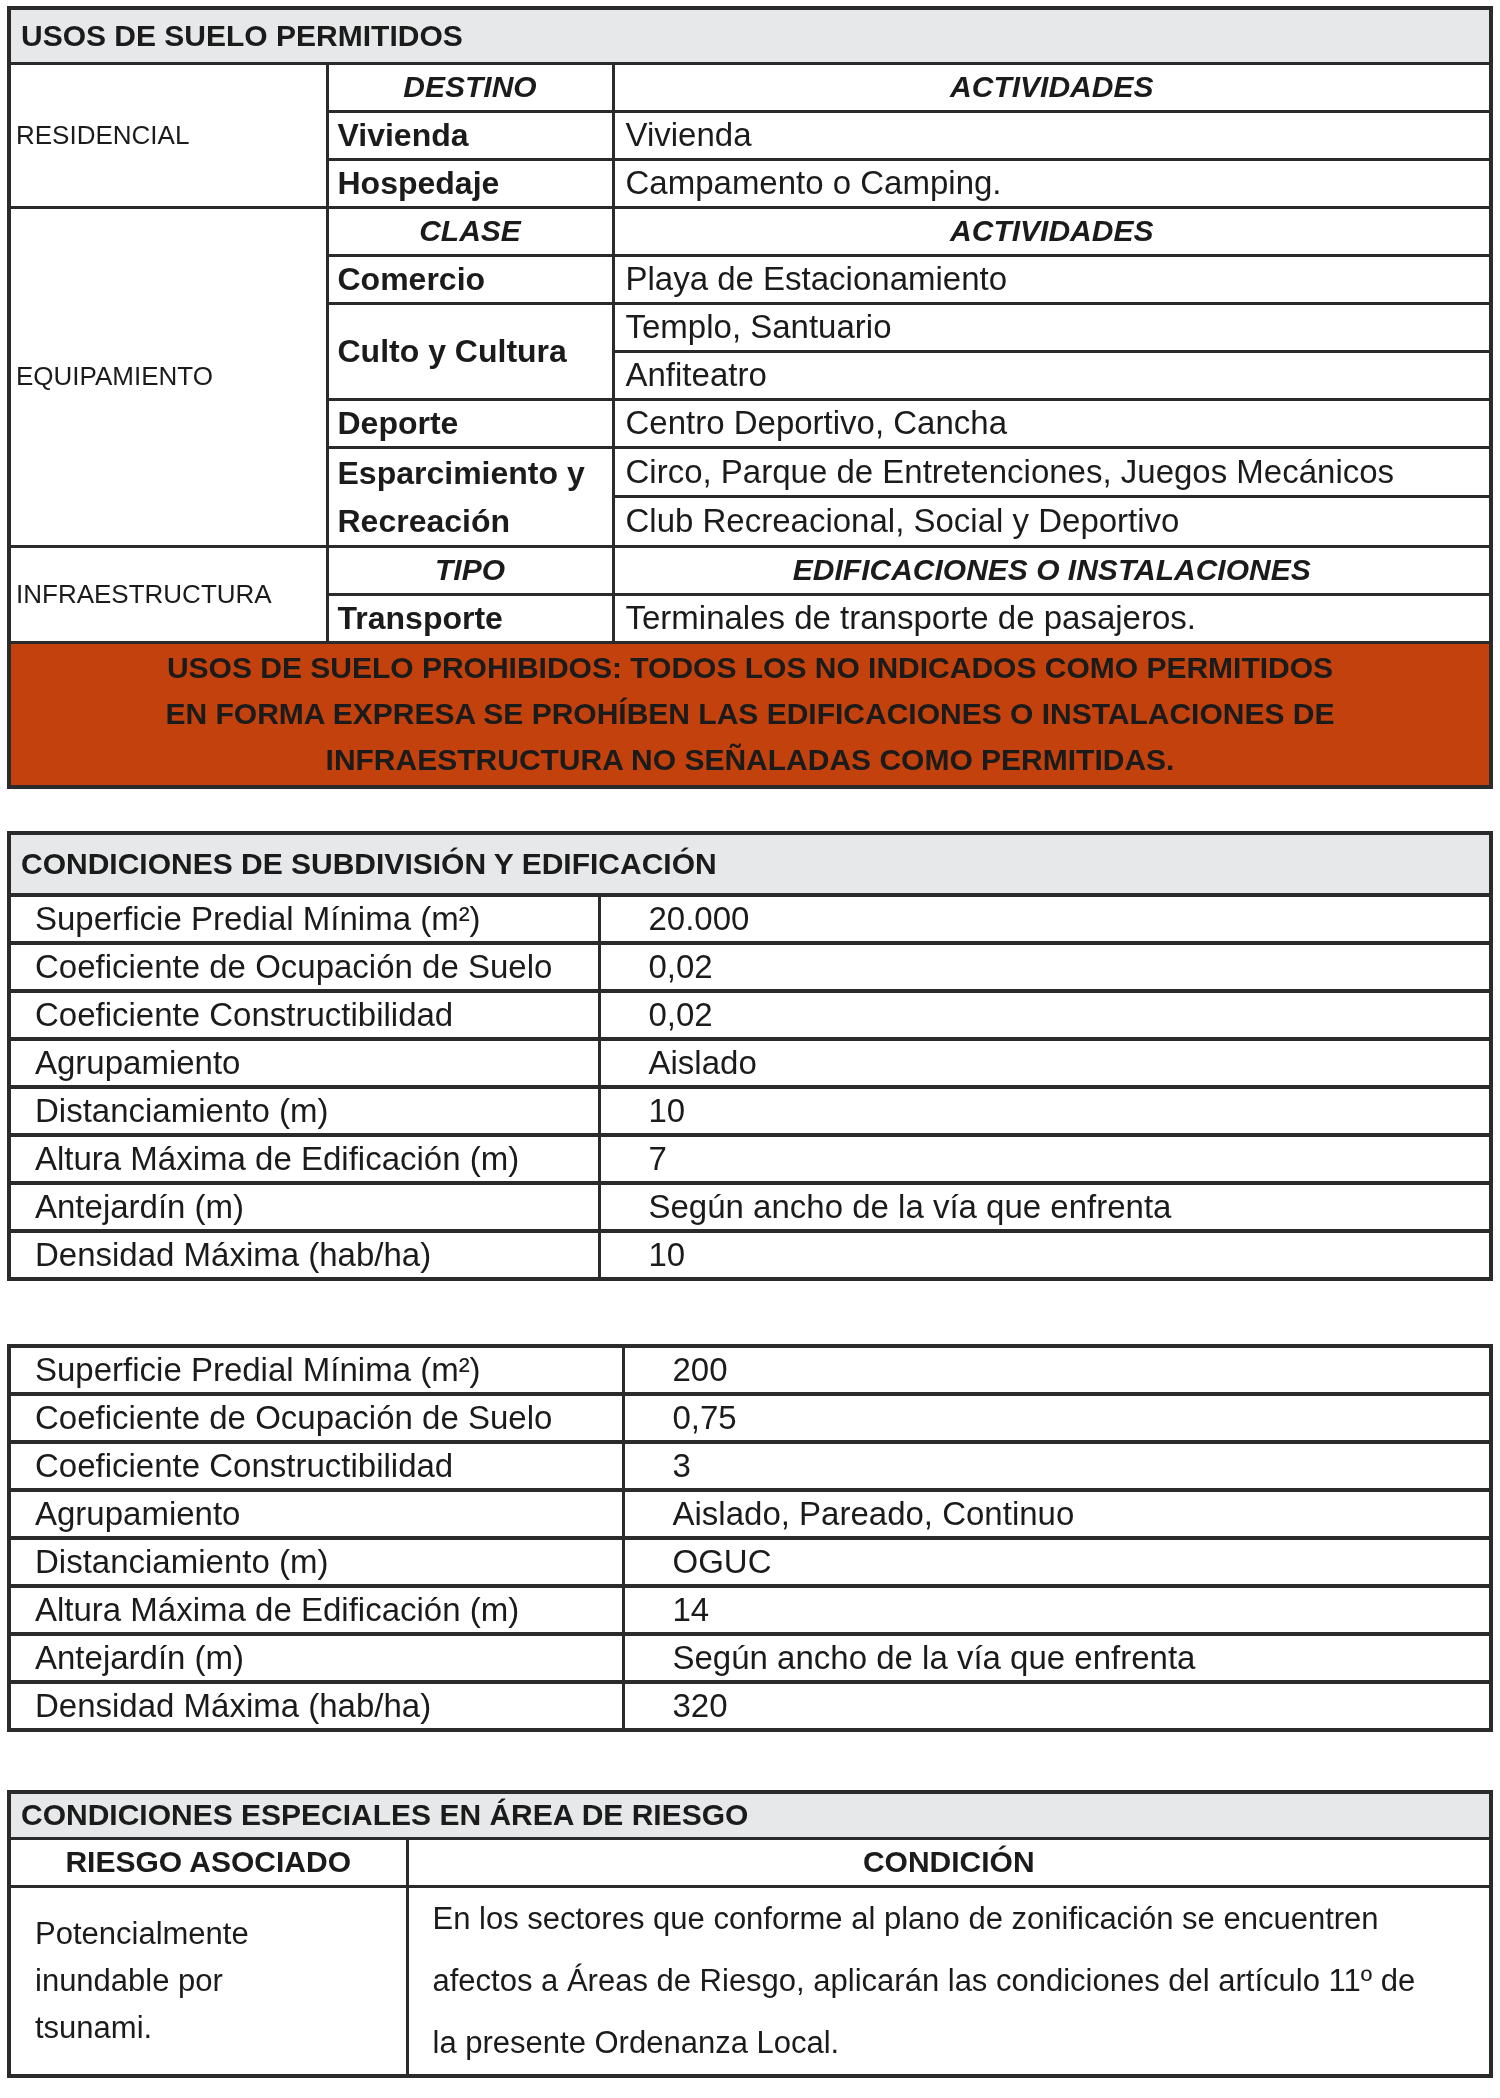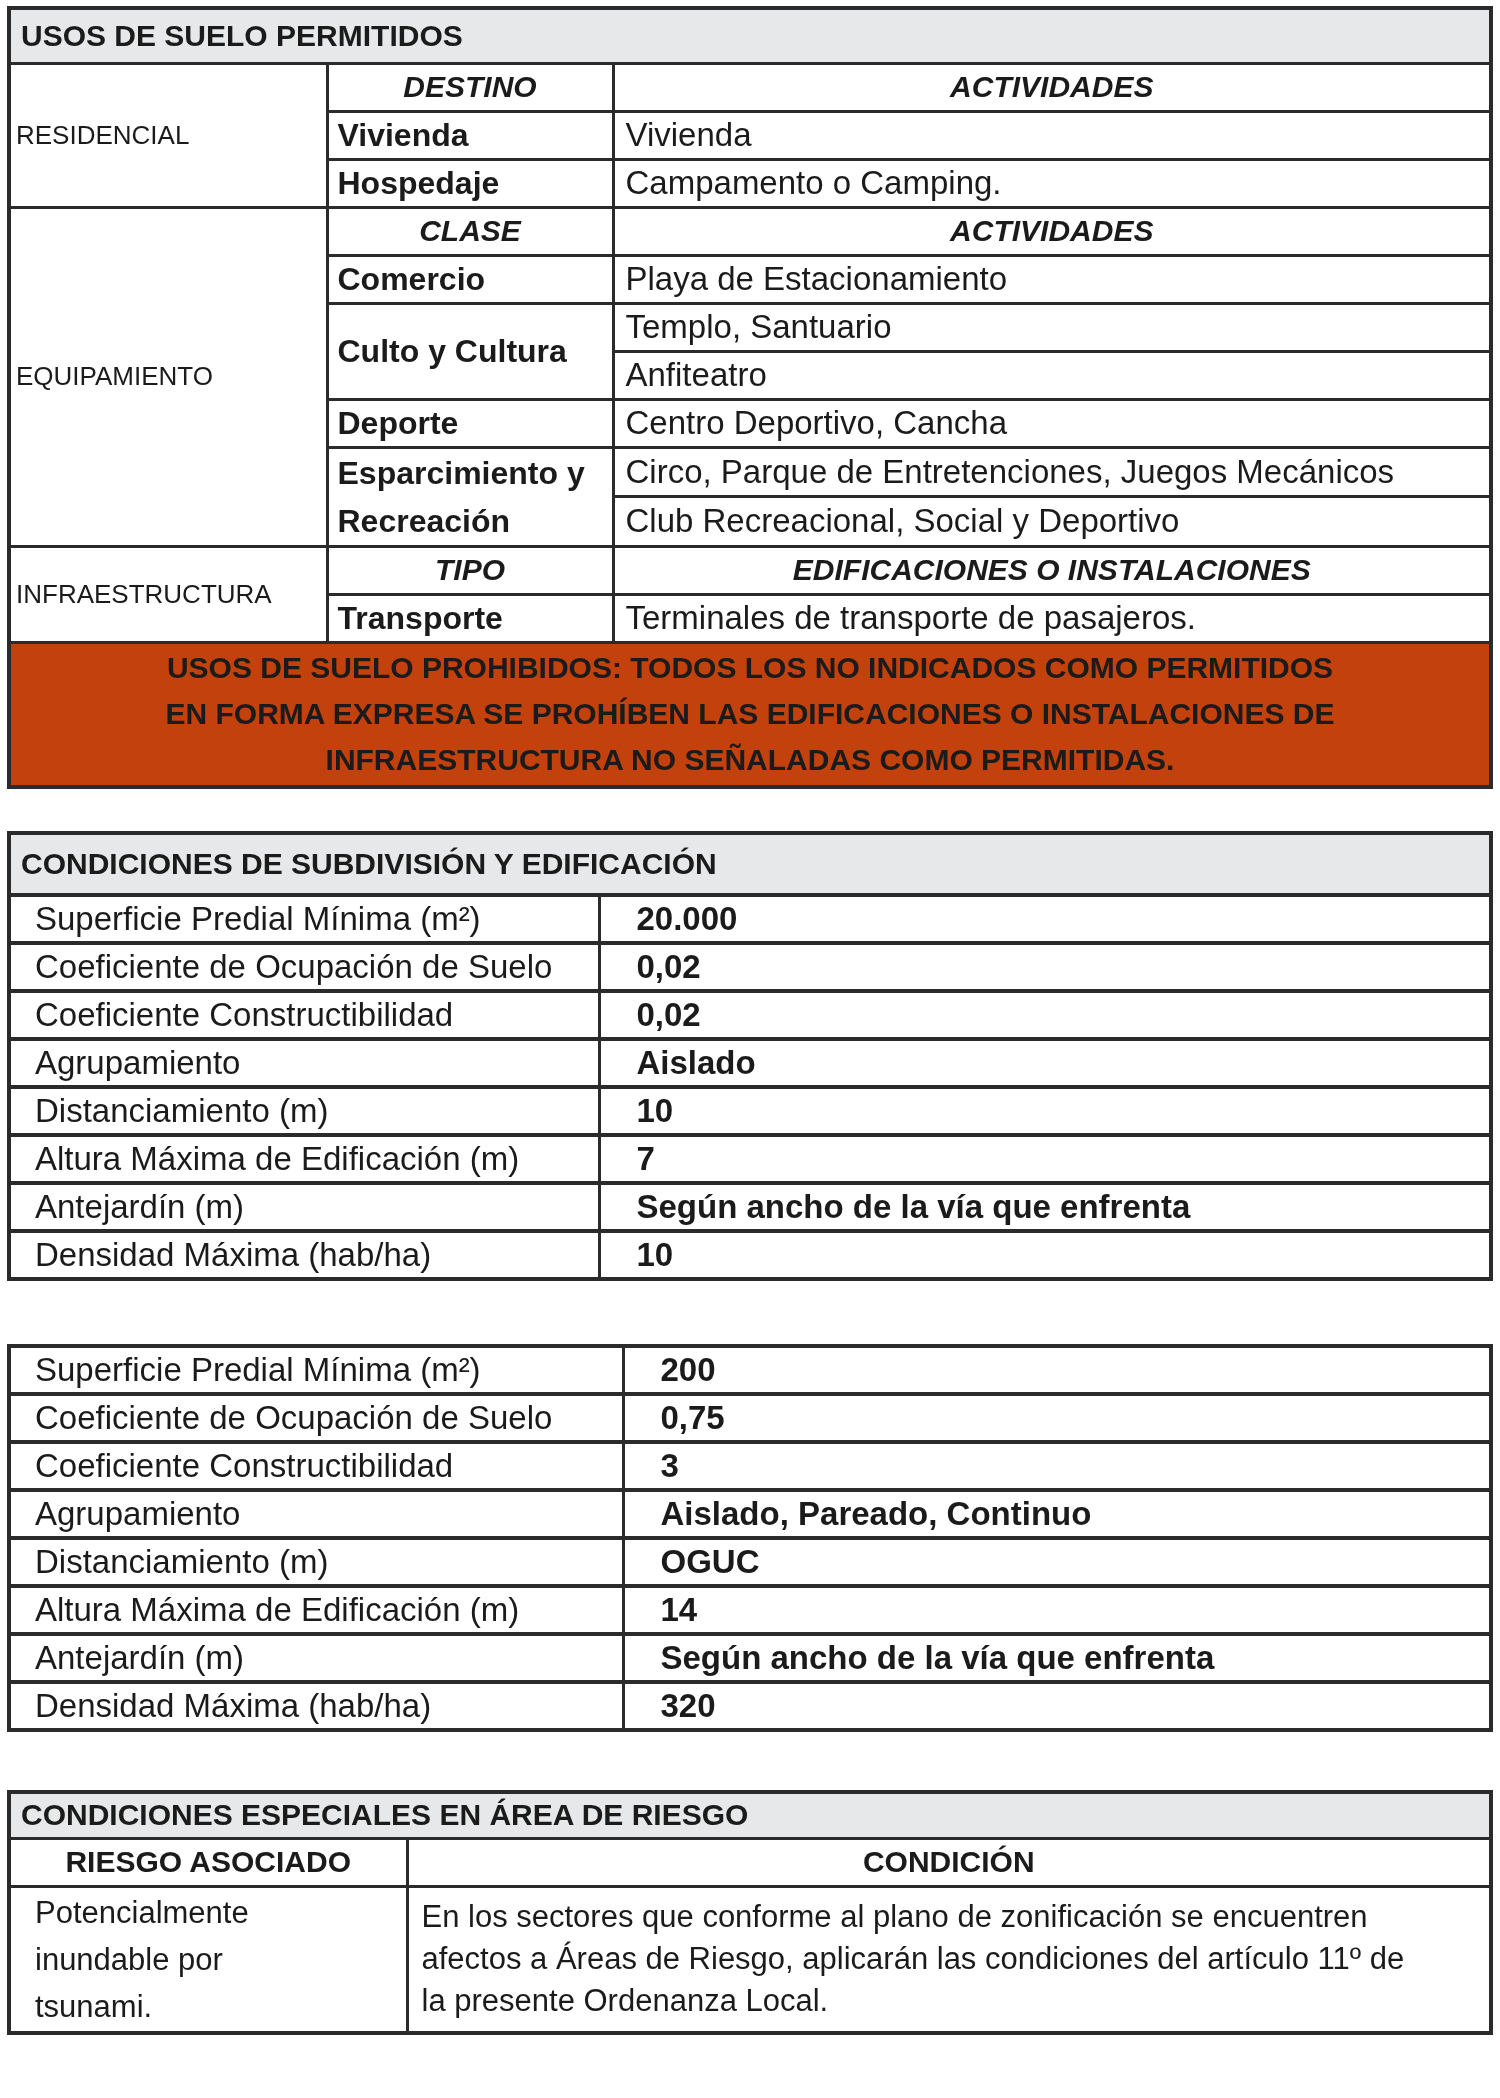--- a/index.html
+++ b/index.html
@@ -75,7 +75,7 @@
   .t2 tr.title-row { height: 62px; }
   .t3 tr.title-row { height: 57px; }
   .t2 .label, .t3 .label { padding-left: 24px; }
-  .t2 .value, .t3 .value { padding-left: 36px; font-weight: bold; }
+  .t2 .value, .t3 .value { padding-left: 48px; }
 
   
   .t4 tr.title-row { height: 46px; margin-top: 13px; }

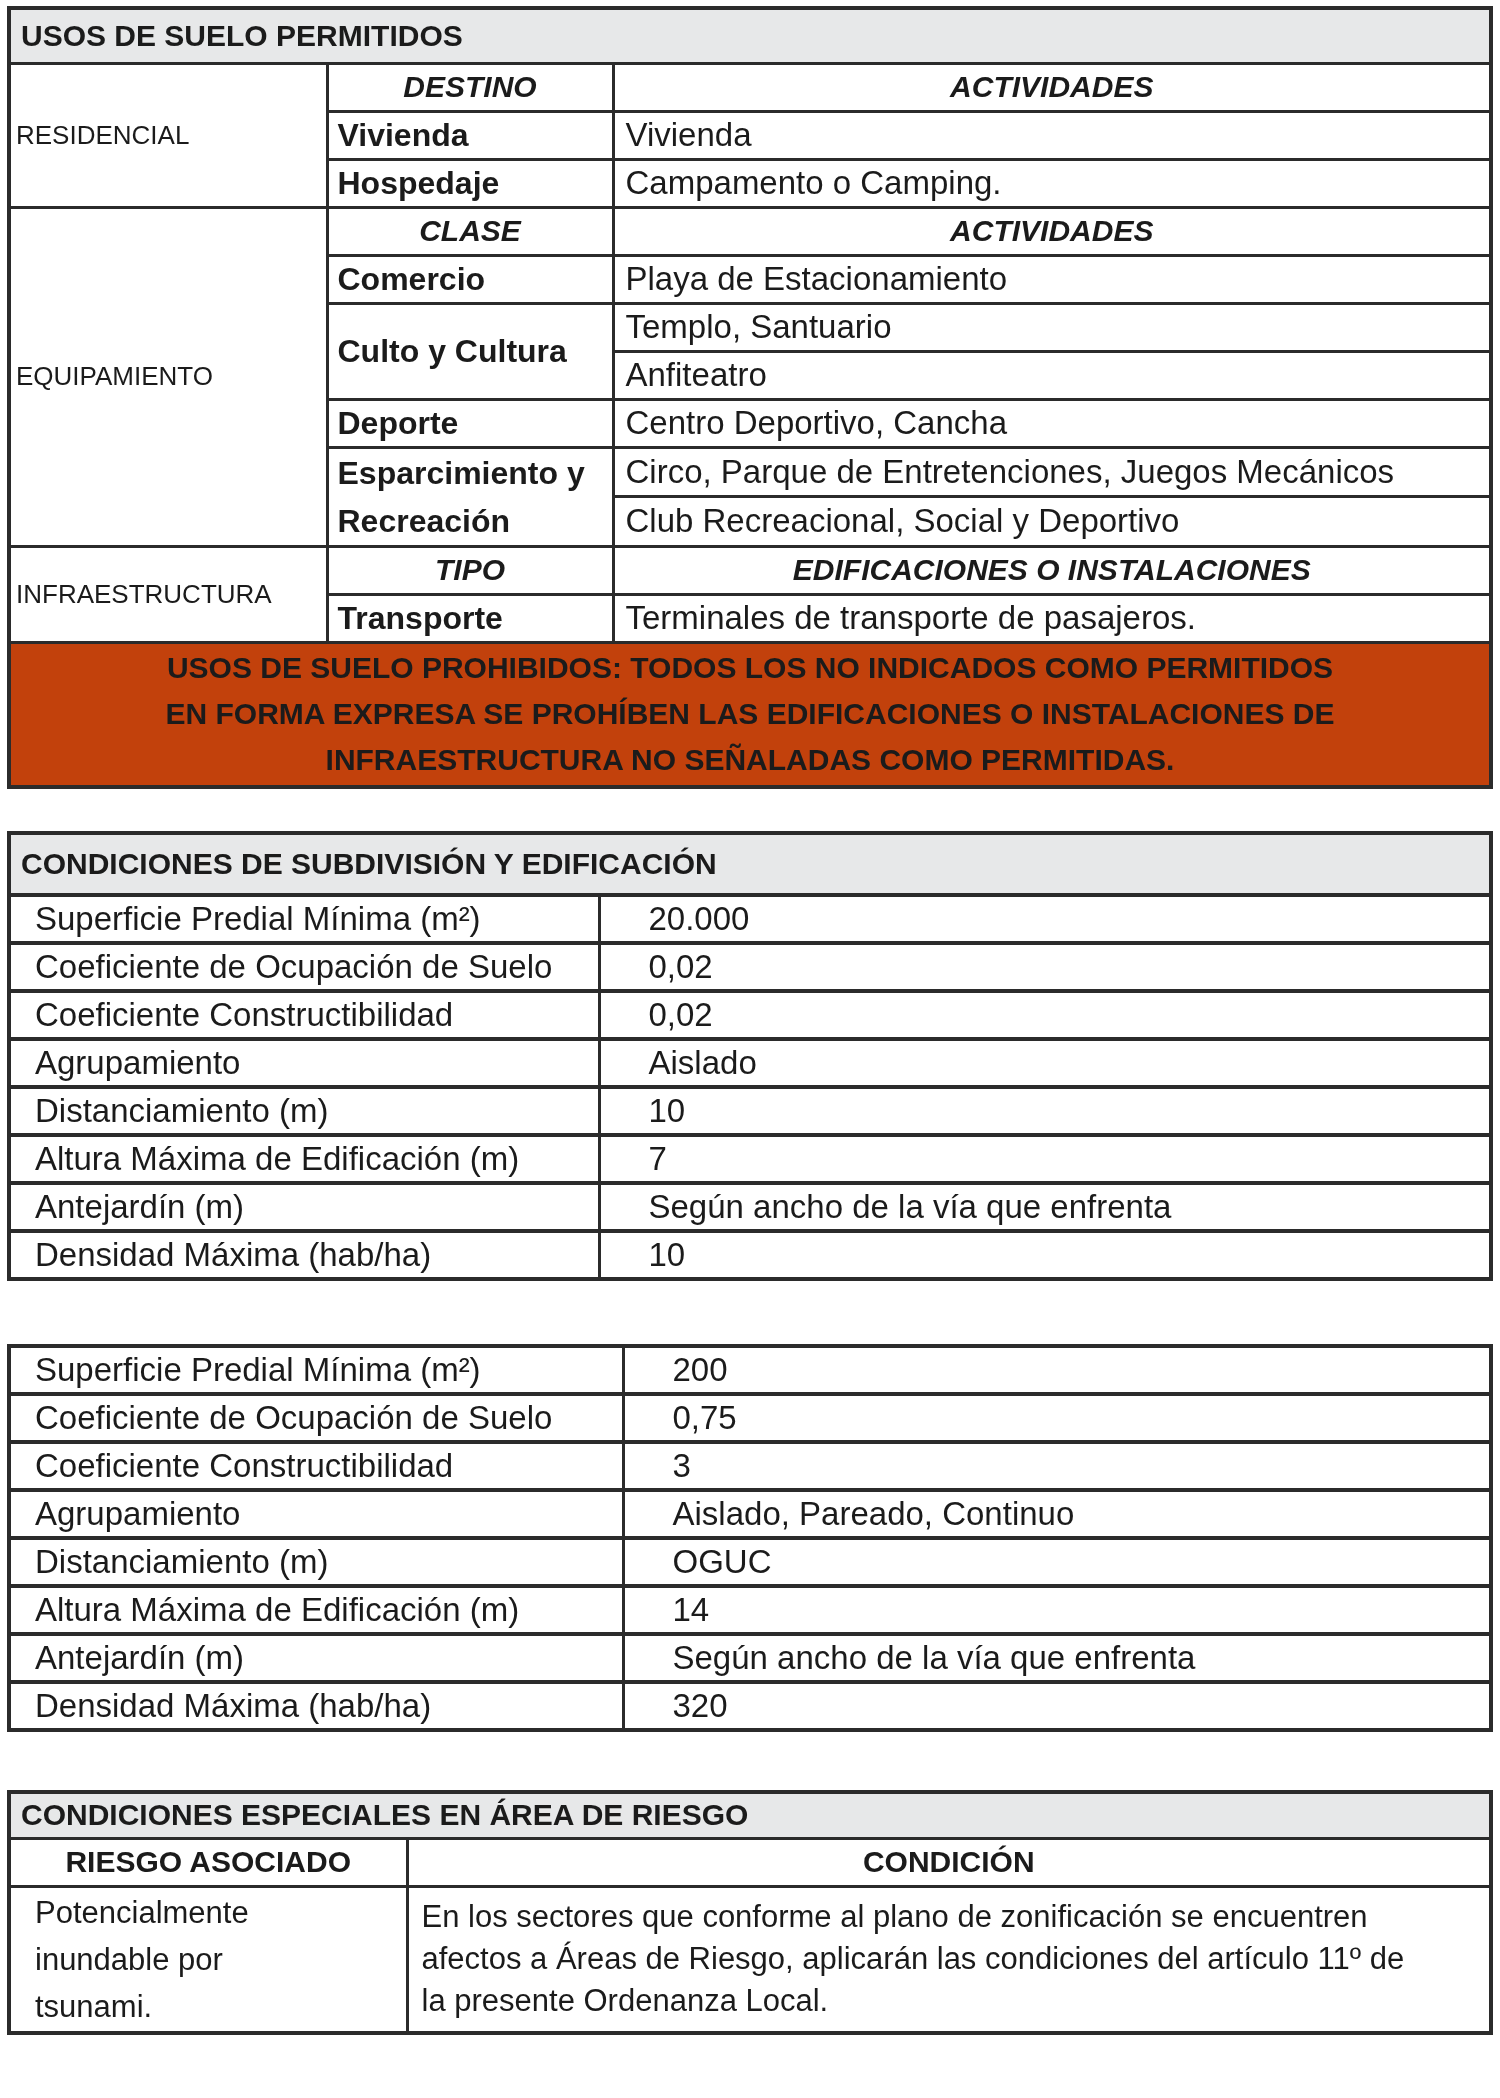--- a/index.html
+++ b/index.html
@@ -93,9 +93,9 @@
     vertical-align: middle;
   }
   .t4 .cond-cell {
-    padding-left: 13px;
+    padding-left: 24px;
     font-size: 31px;
-    line-height: 42px;
+    line-height: 62px;
     vertical-align: middle;
   }
 

